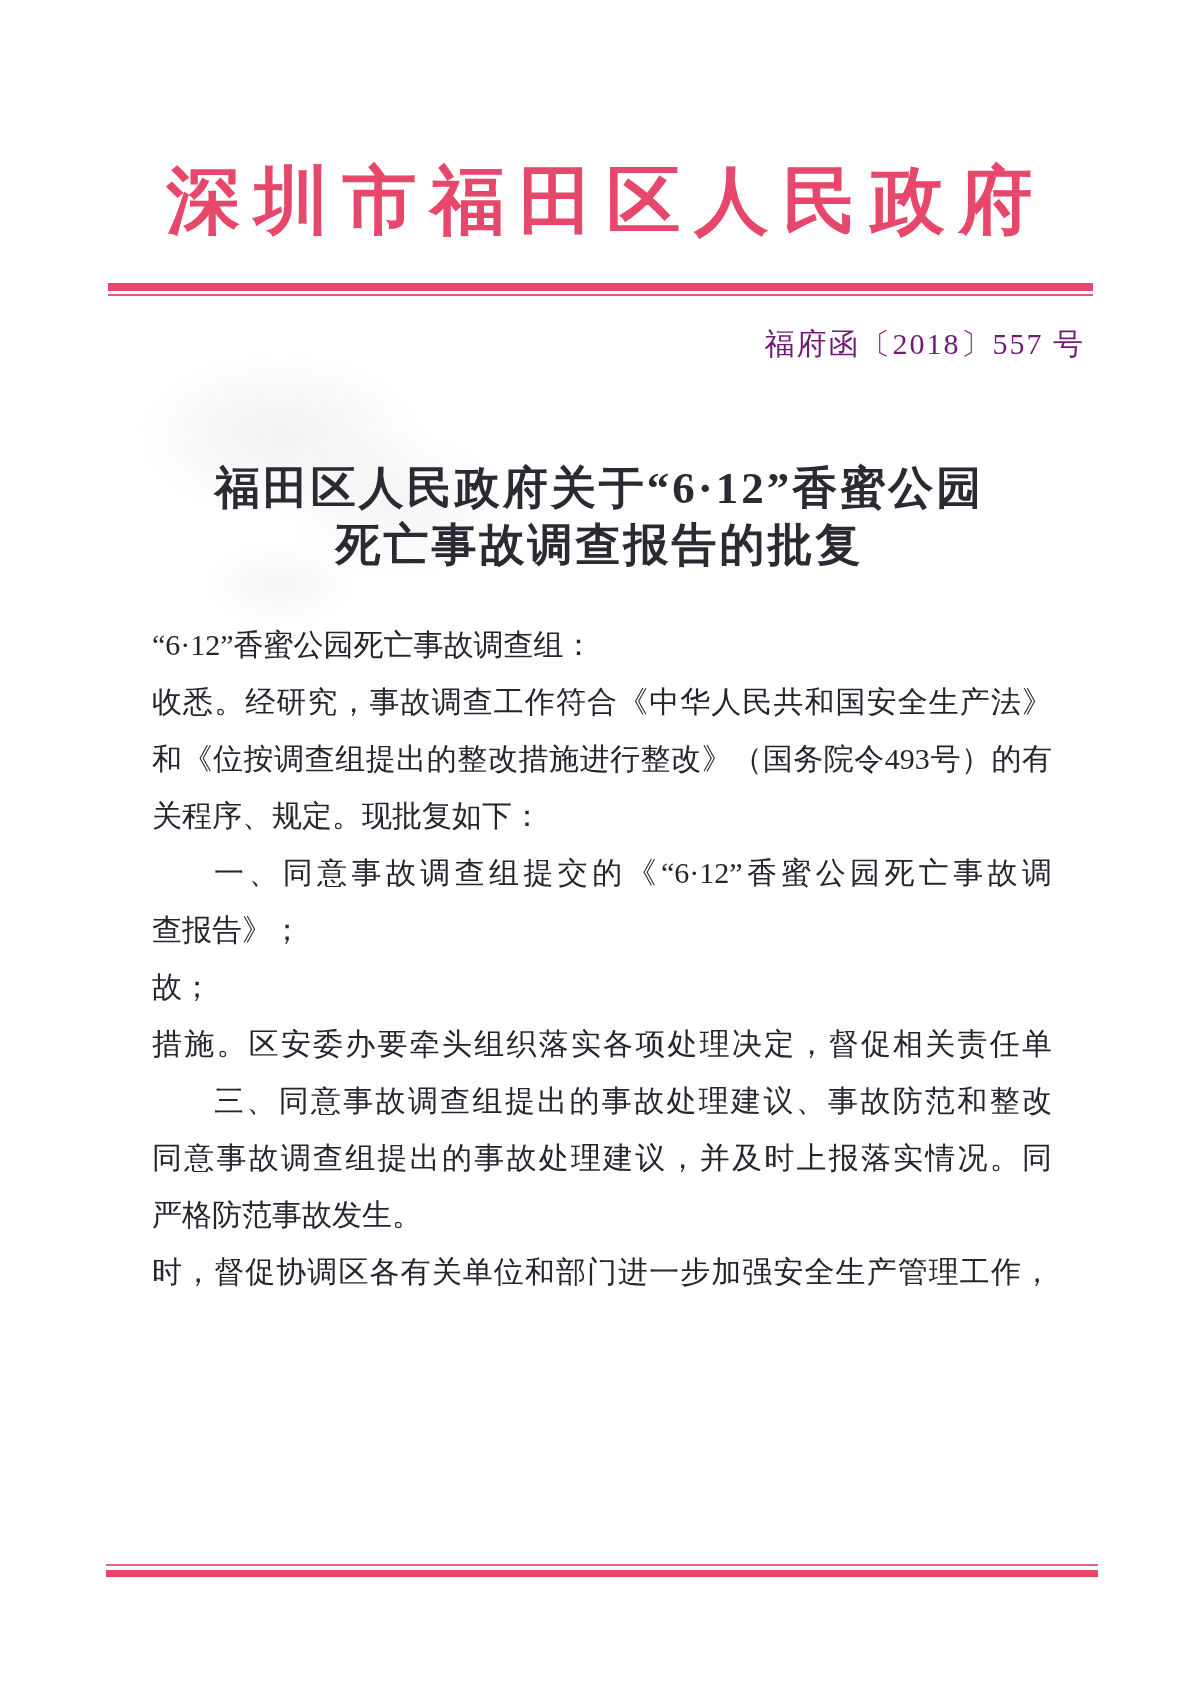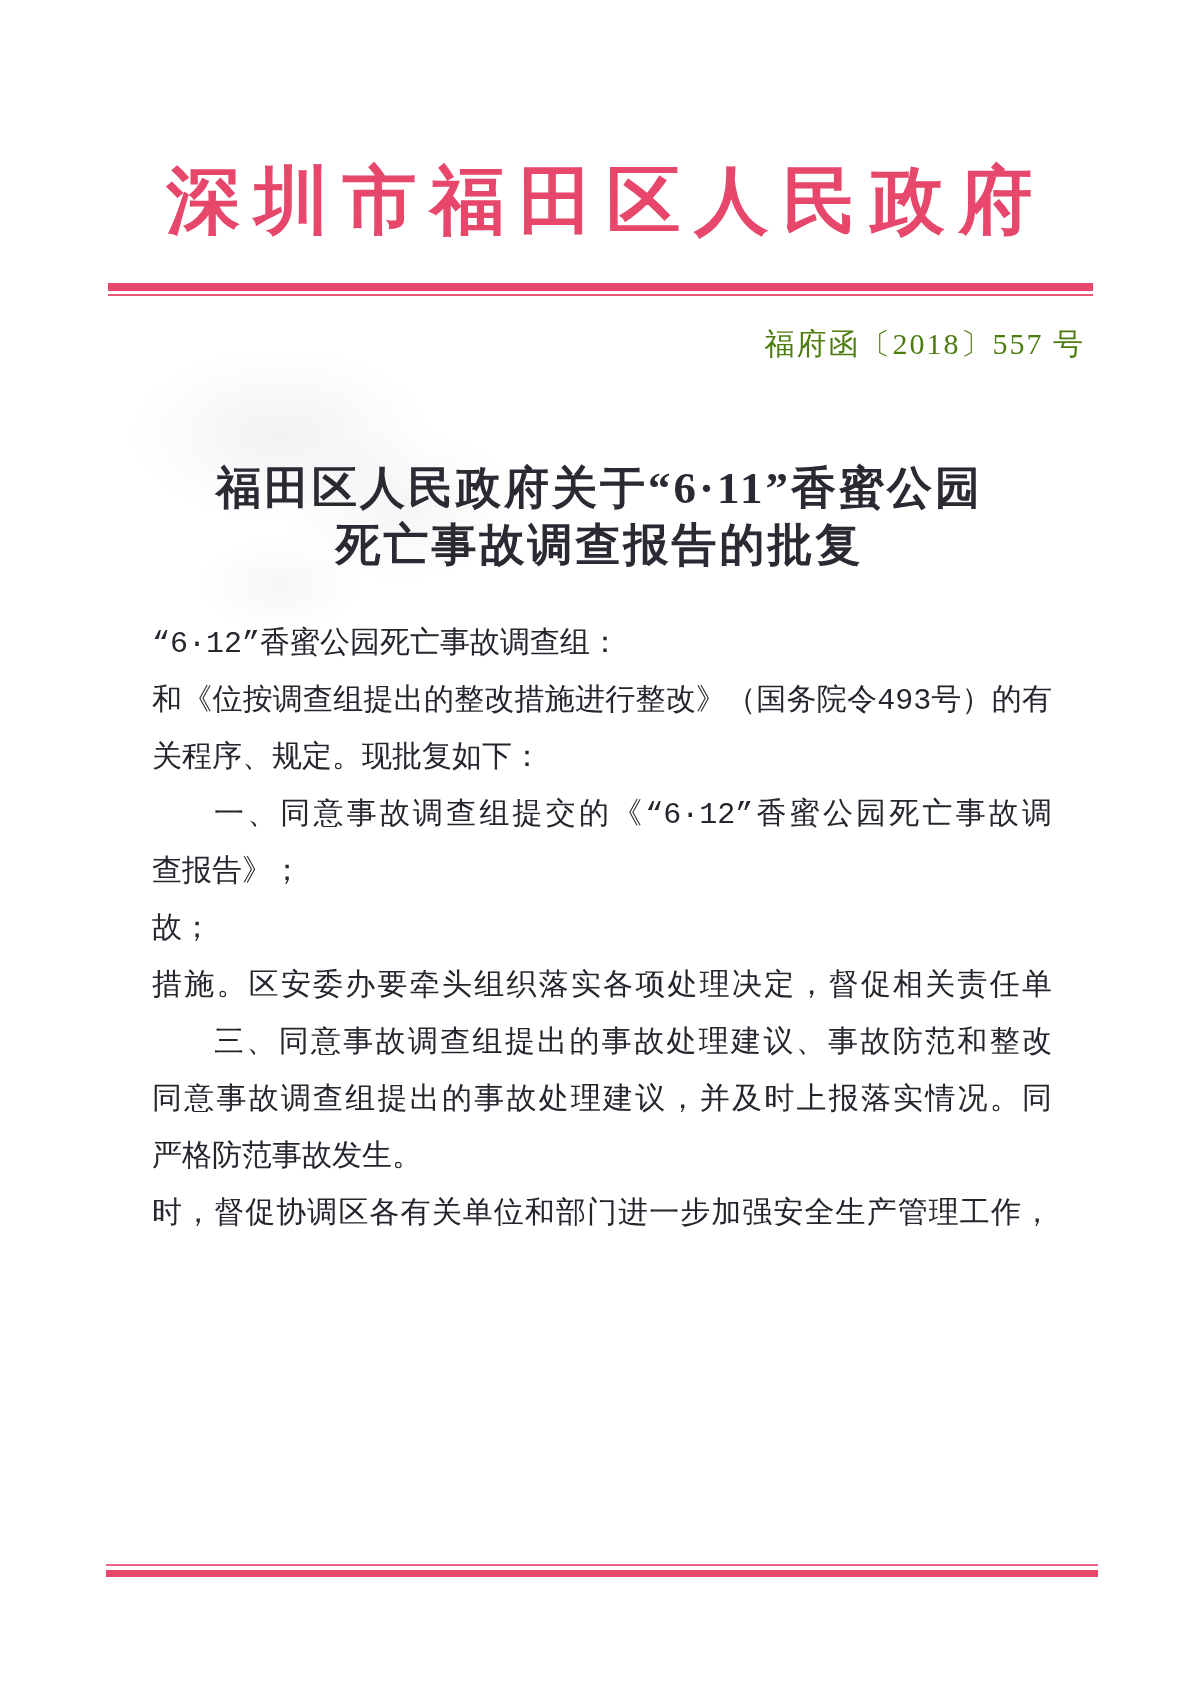--- a/index.html
+++ b/index.html
@@ -57,7 +57,7 @@
     right: 114px;
     font-size: 30px;
     letter-spacing: 2px;
-    color: #4d7c0f;
+    color: #701a75;
     white-space: nowrap;
   }
   

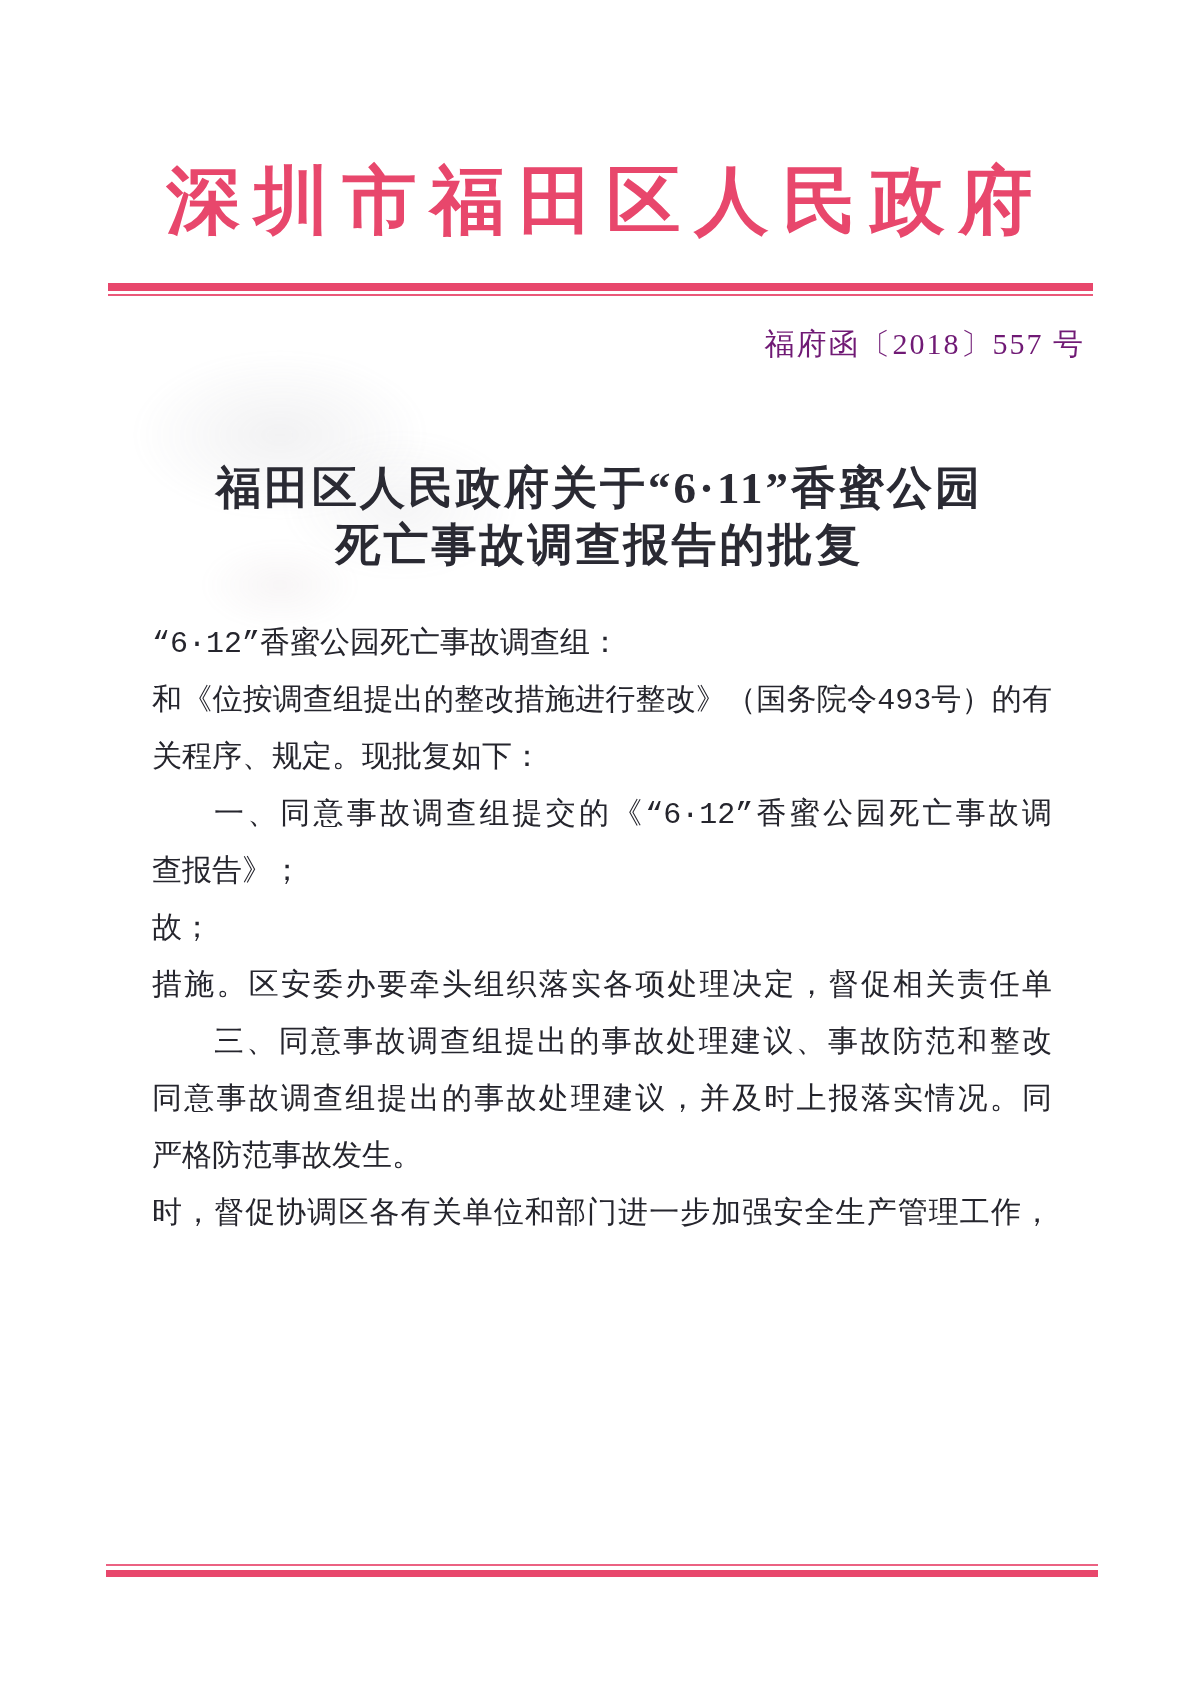--- a/index.html
+++ b/index.html
@@ -153,7 +153,7 @@
   <div class="smudge s3"></div>
 
   <div class="doc-title">
-    <div>福田区人民政府关于“6·11”香蜜公园</div>
+    <div>福田区人民政府关于“6·12”香蜜公园</div>
     <div>死亡事故调查报告的批复</div>
   </div>
 

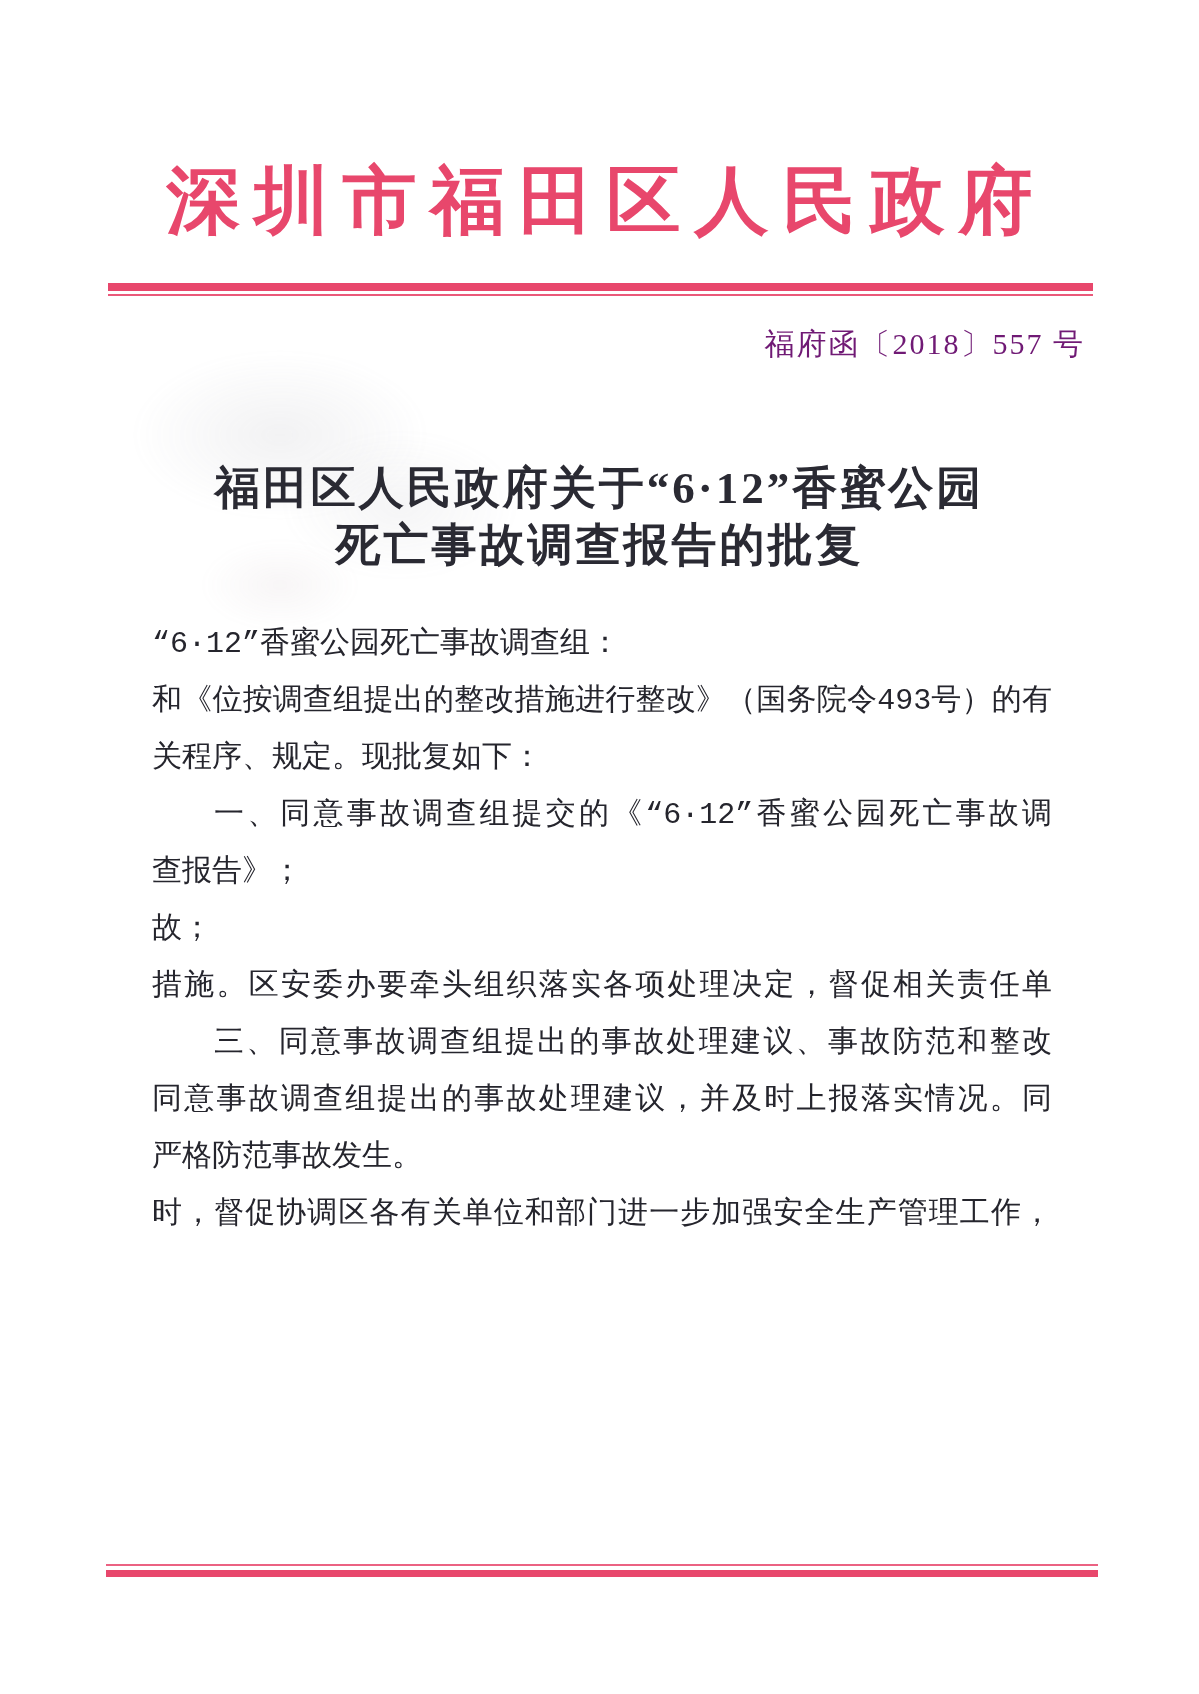--- a/index.html
+++ b/index.html
@@ -107,7 +107,6 @@
     text-align: justify;
     text-justify: inter-character;
     white-space: nowrap;
-    font-family: Liberation Mono, monospace;
   }
   .body-line.fill {
     white-space: normal;

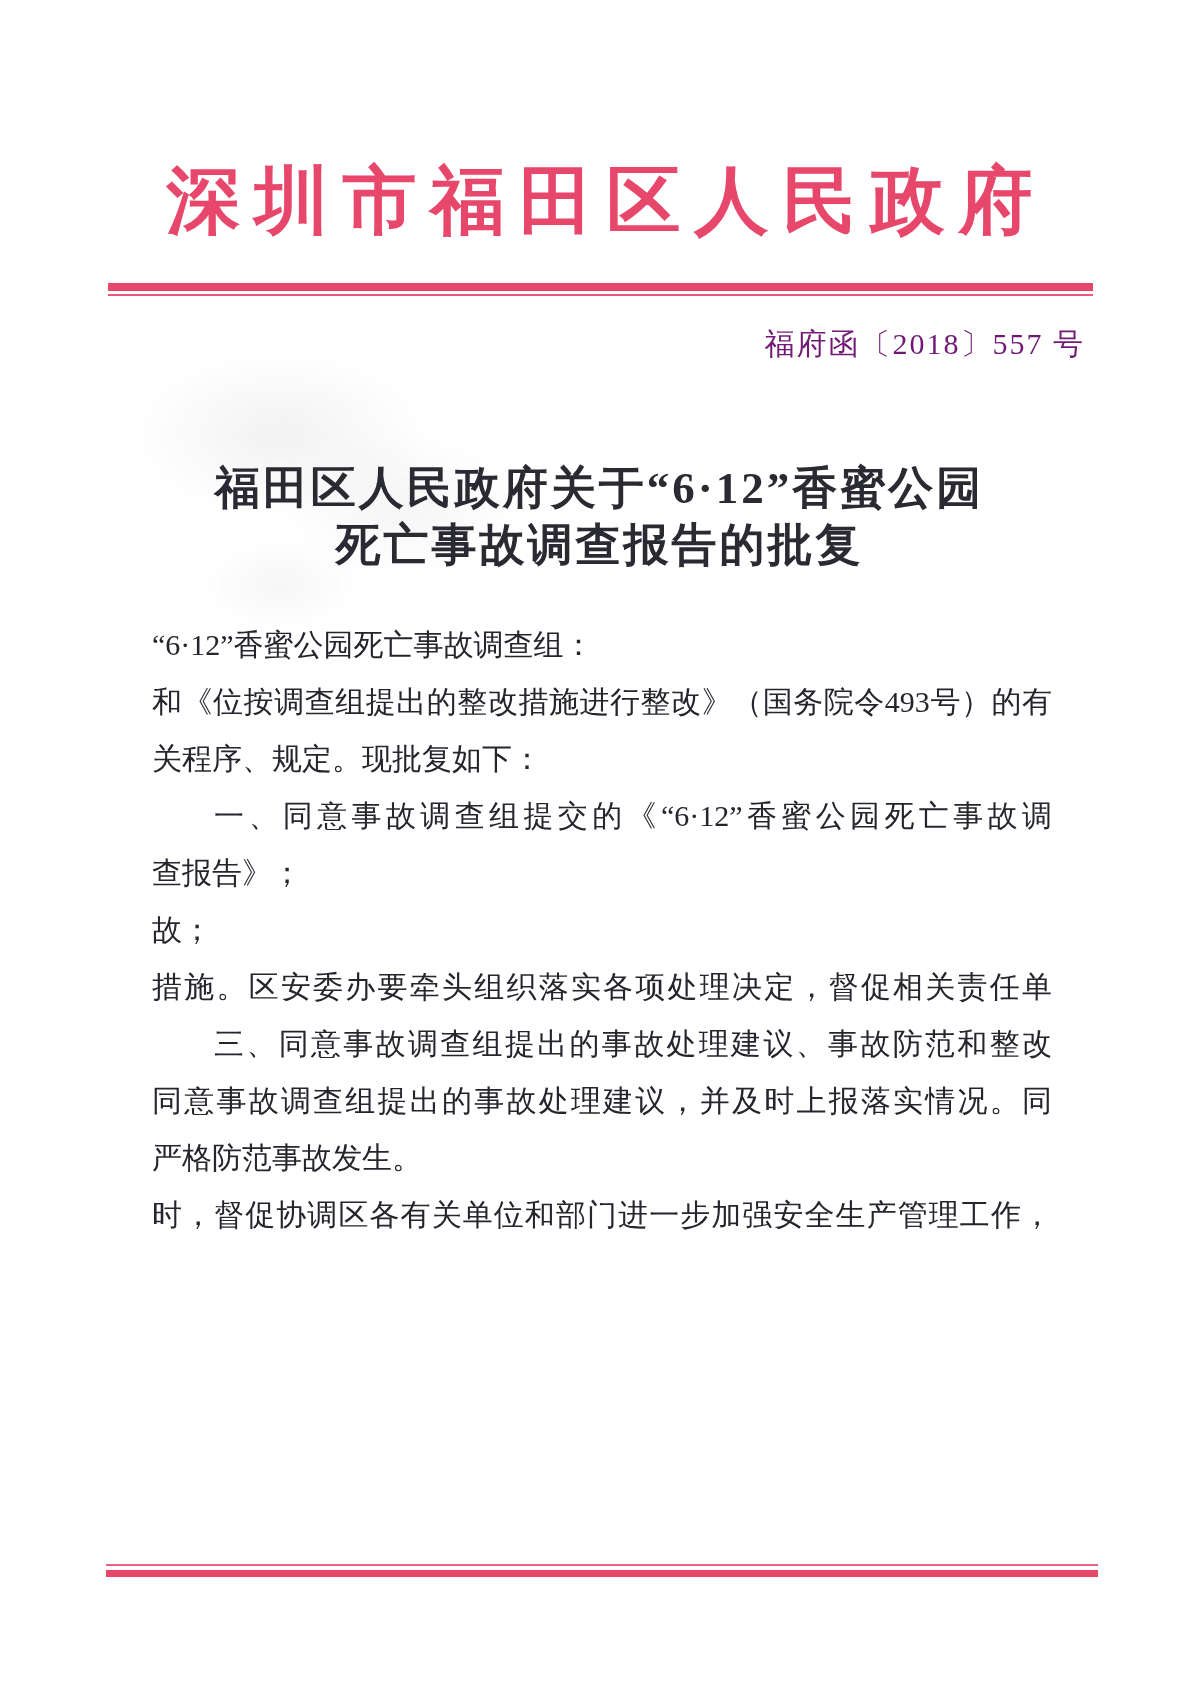--- a/index.html
+++ b/index.html
@@ -158,6 +158,7 @@
 
   <div class="body-block">
       <div class="body-line">“6·12”香蜜公园死亡事故调查组：</div>
+      <div class="body-line fill">收悉。经研究，事故调查工作符合《中华人民共和国安全生产法》</div>
       <div class="body-line fill">和《位按调查组提出的整改措施进行整改》（国务院令493号）的有</div>
       <div class="body-line">关程序、规定。现批复如下：</div>
       <div class="body-line fill indent">一、同意事故调查组提交的《“6·12”香蜜公园死亡事故调</div>

